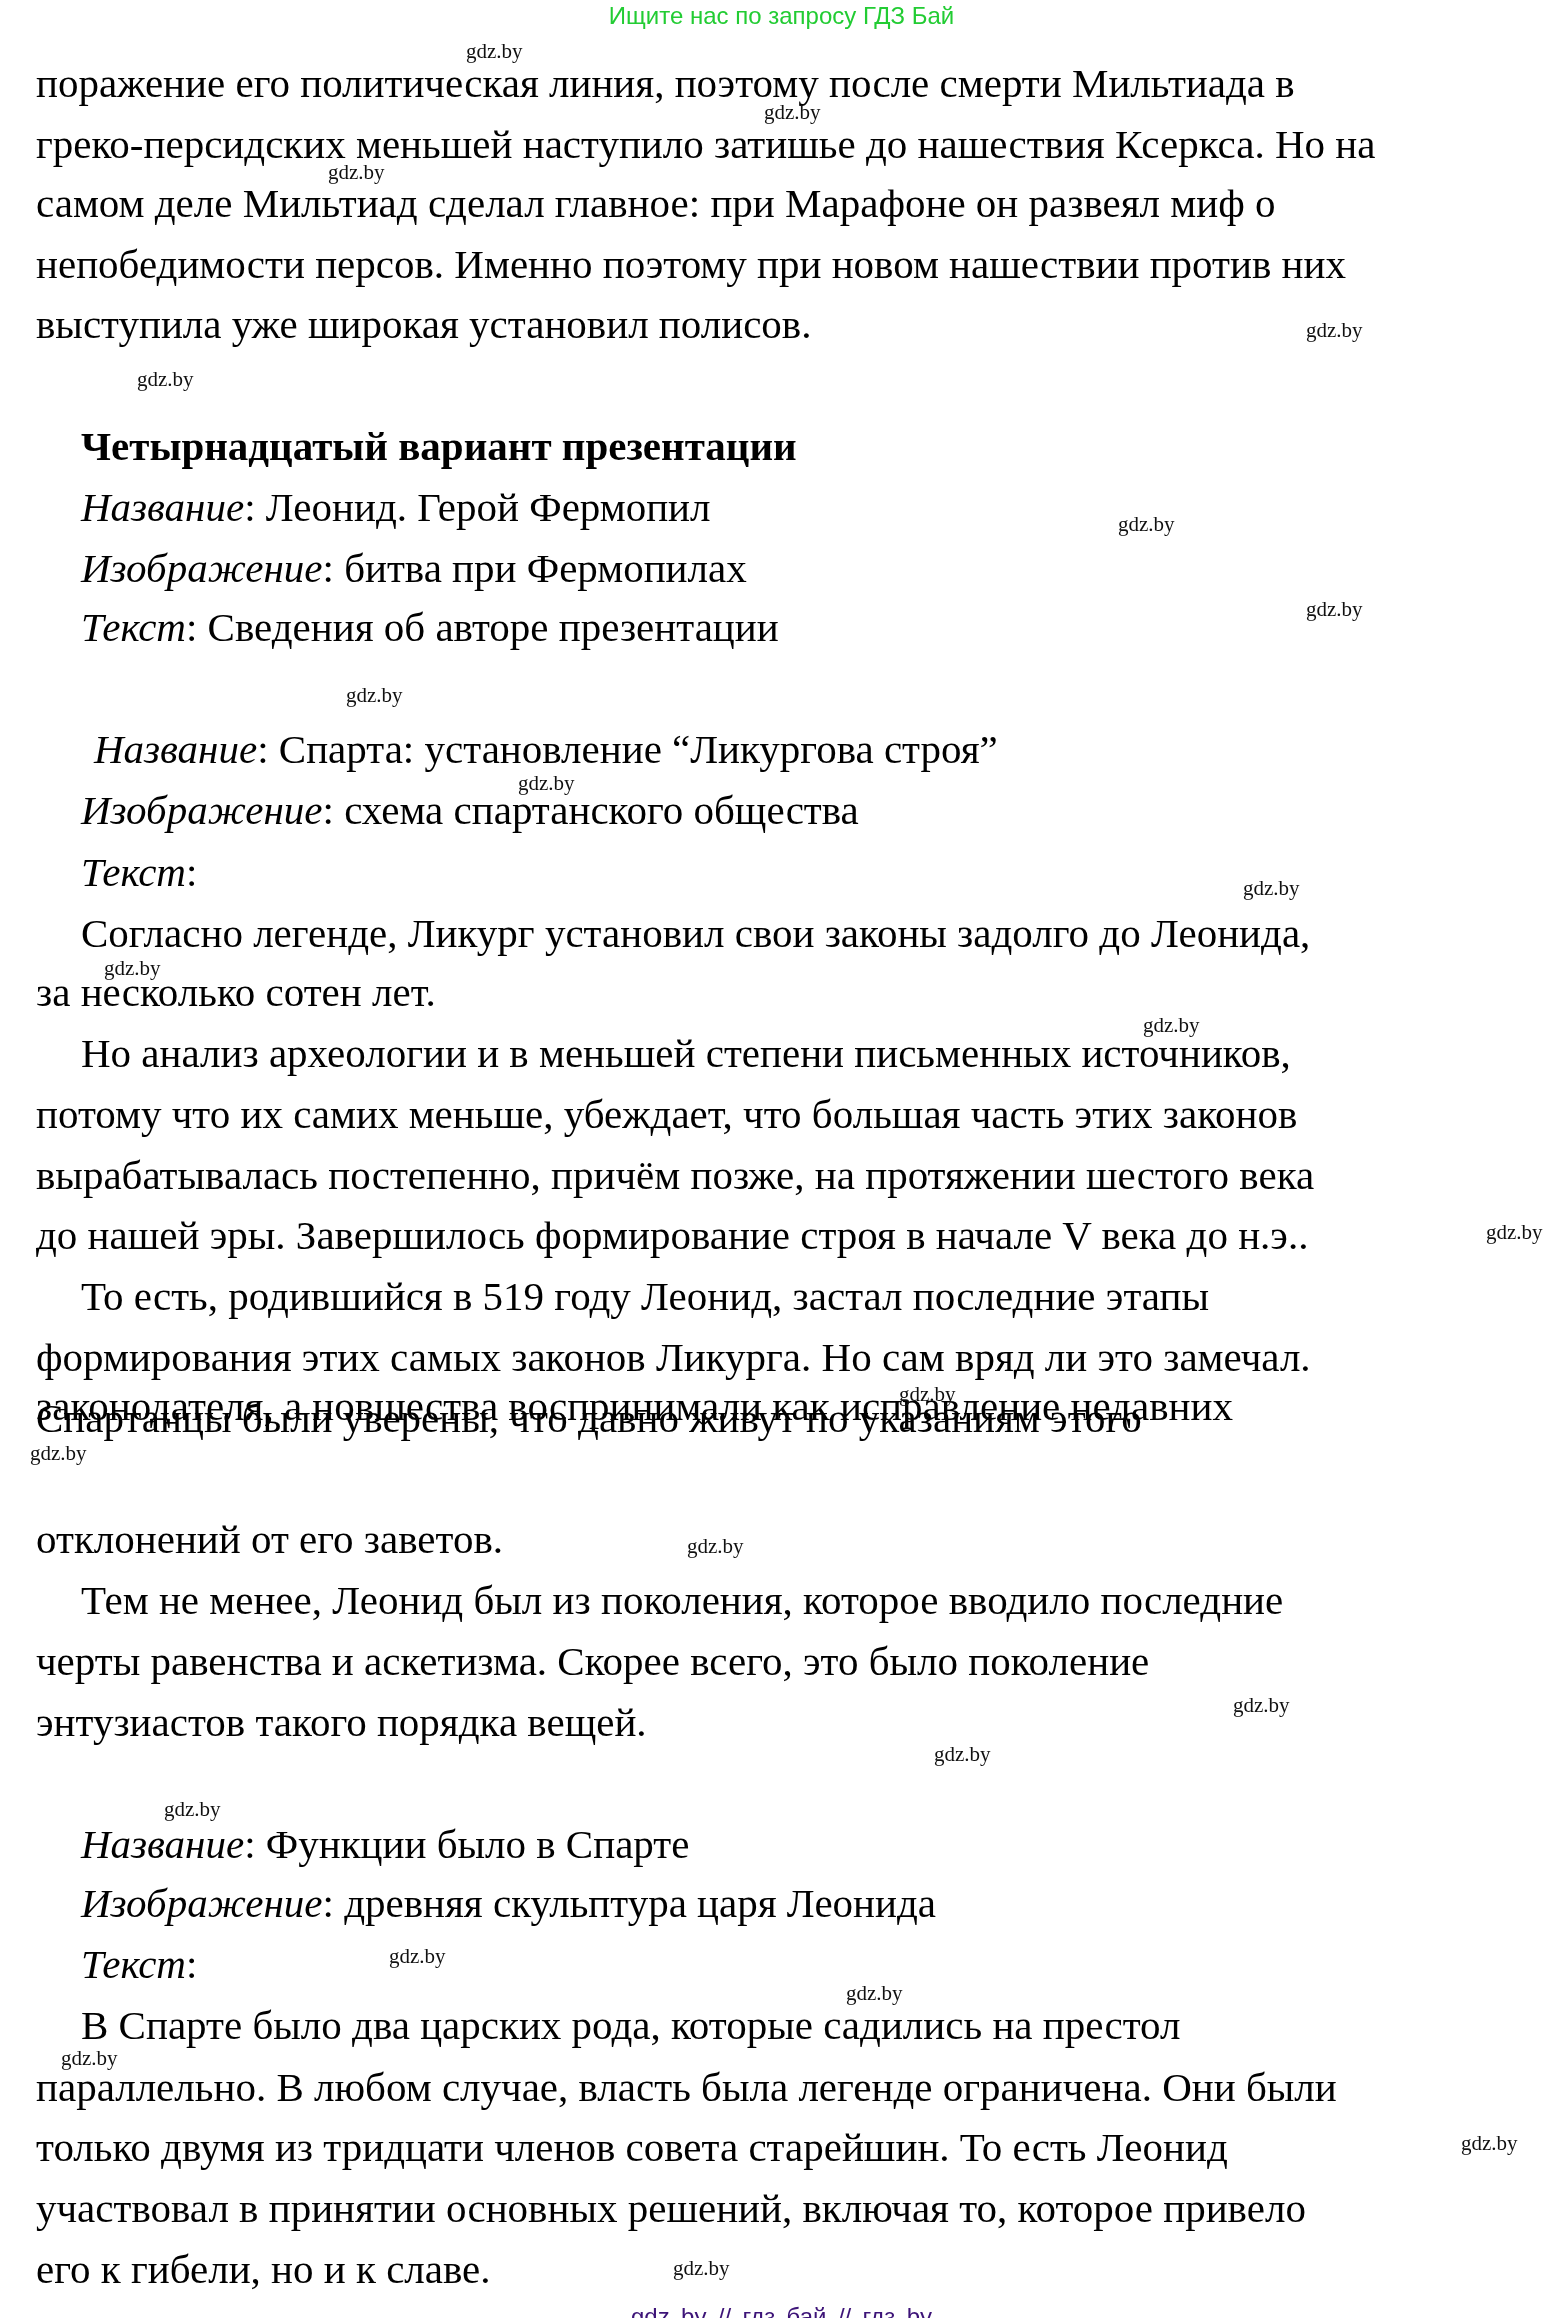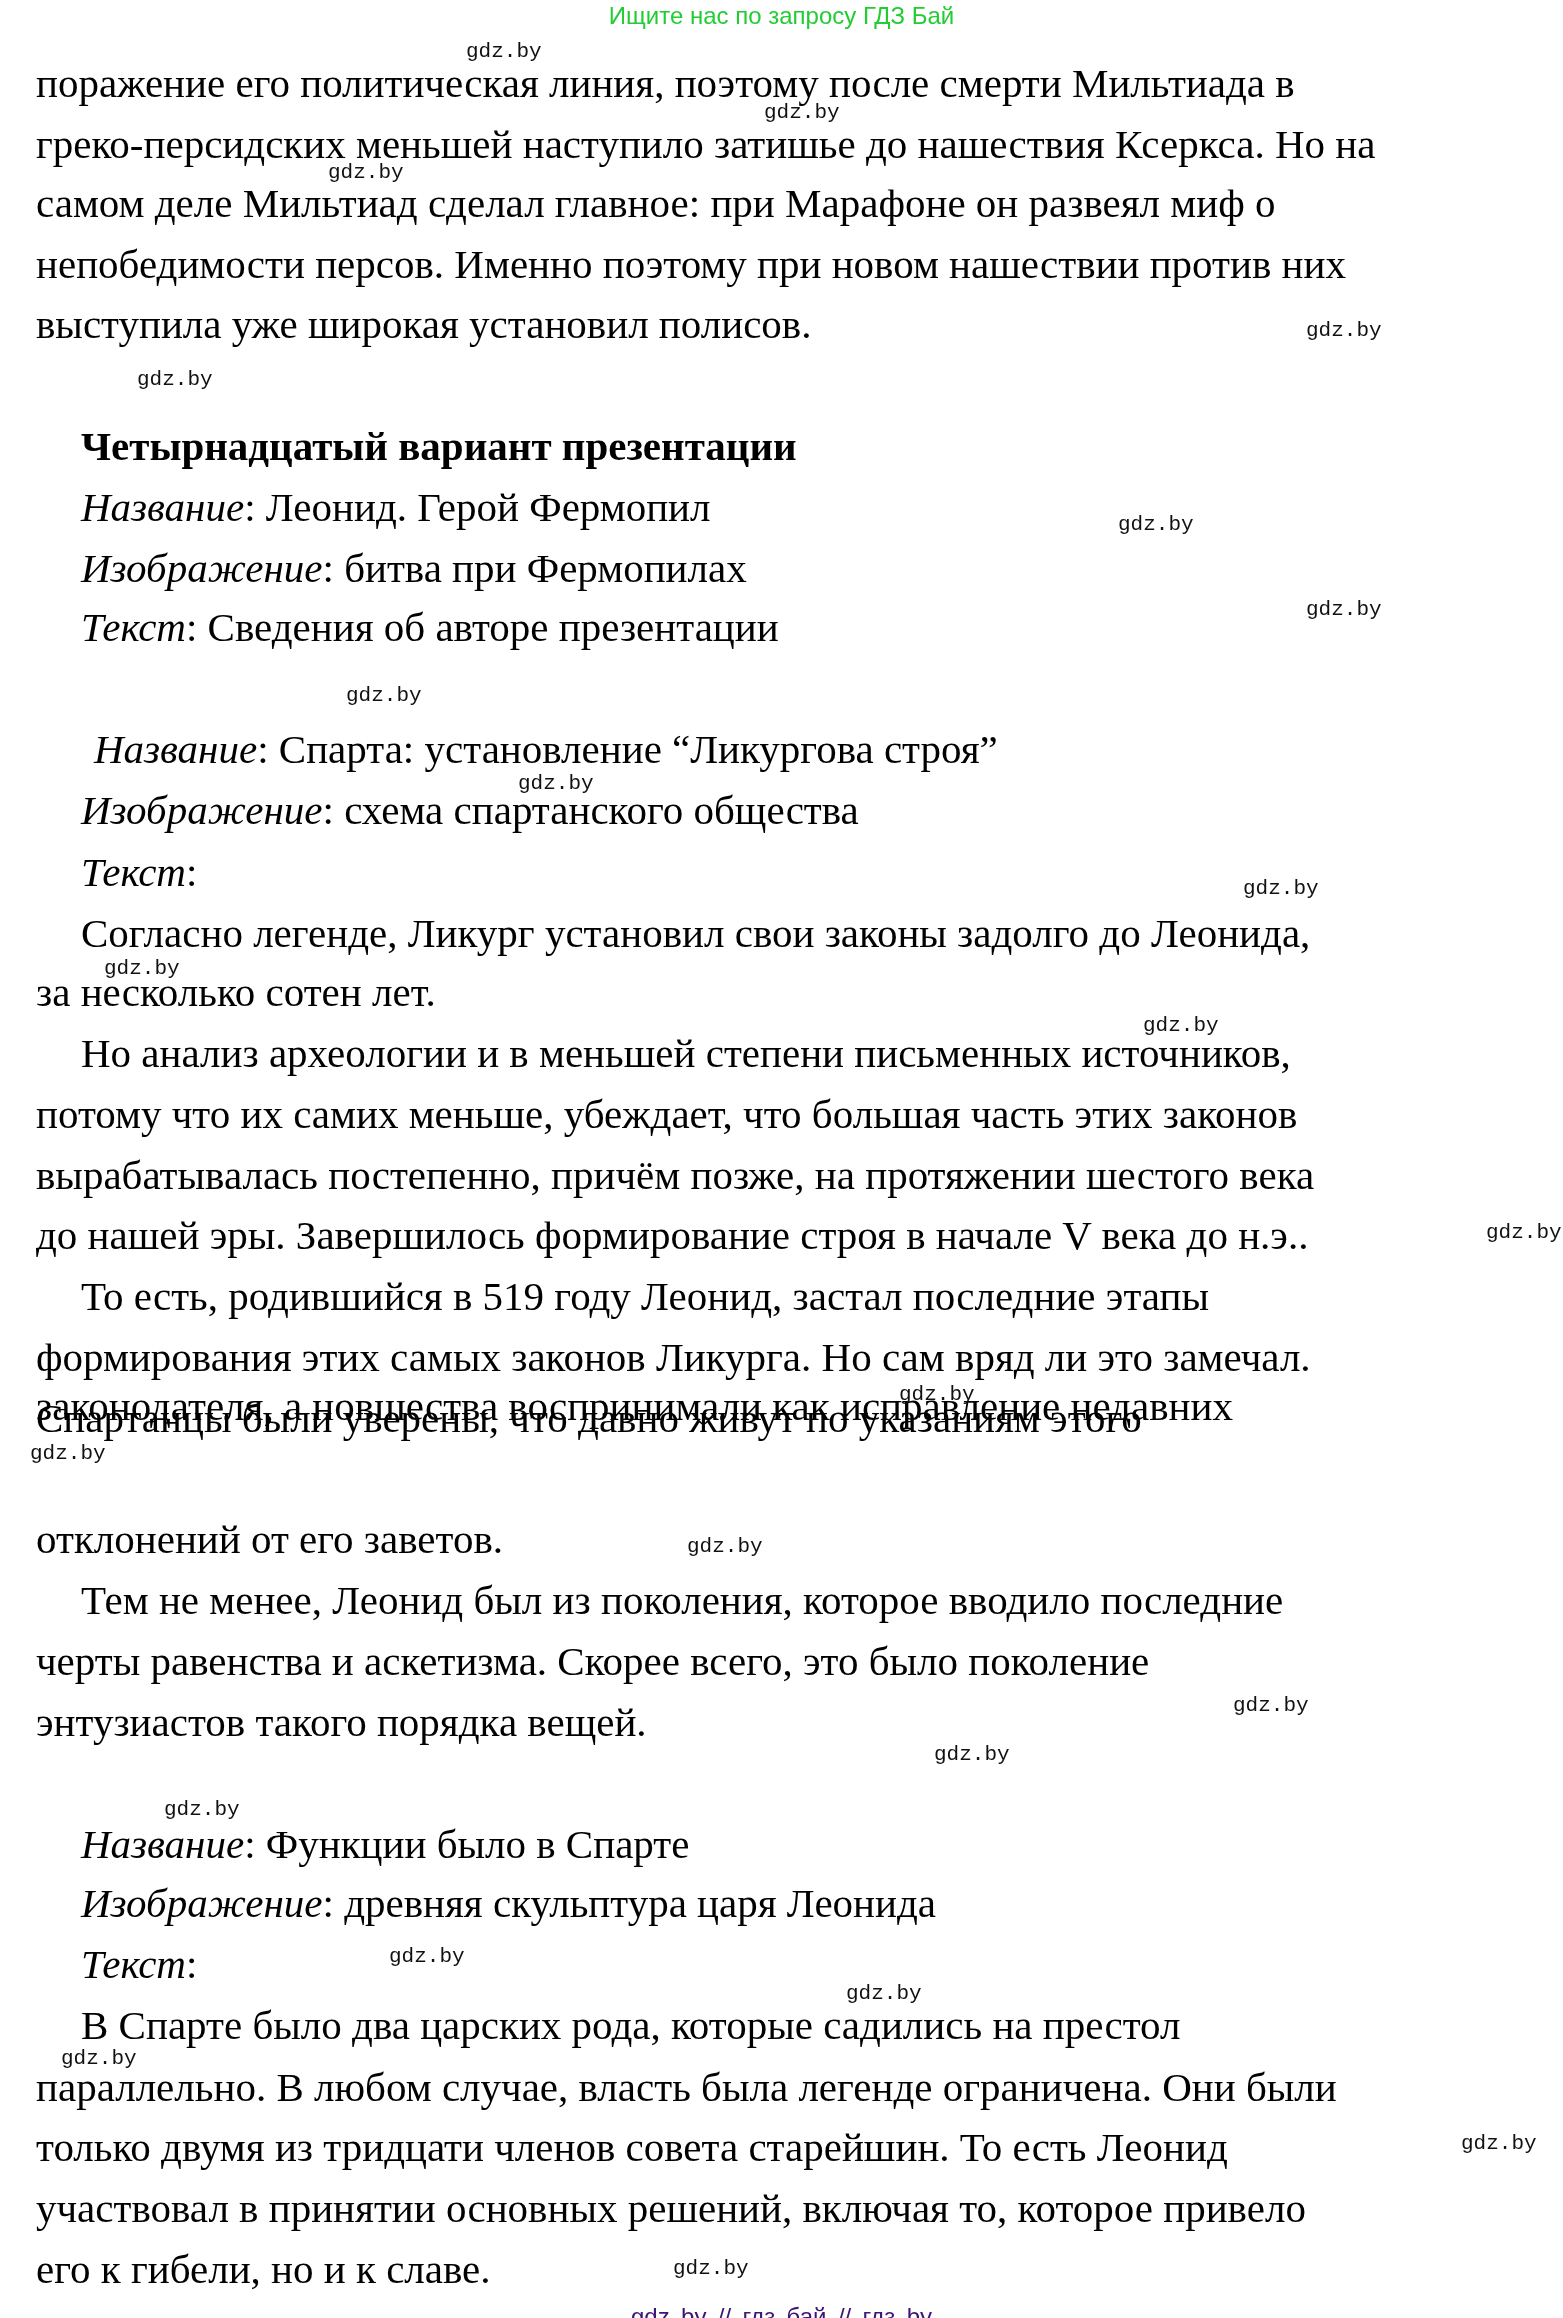--- a/index.html
+++ b/index.html
@@ -13,7 +13,7 @@
   .heading { font-weight:bold; }
   .wm {
     position:absolute; white-space:nowrap;
-    font-family:Liberation Mono, monospace;
+    font-family:Liberation Serif, serif;
     font-size:21px; line-height:25px; color:#111;
   }
   .top-banner {

